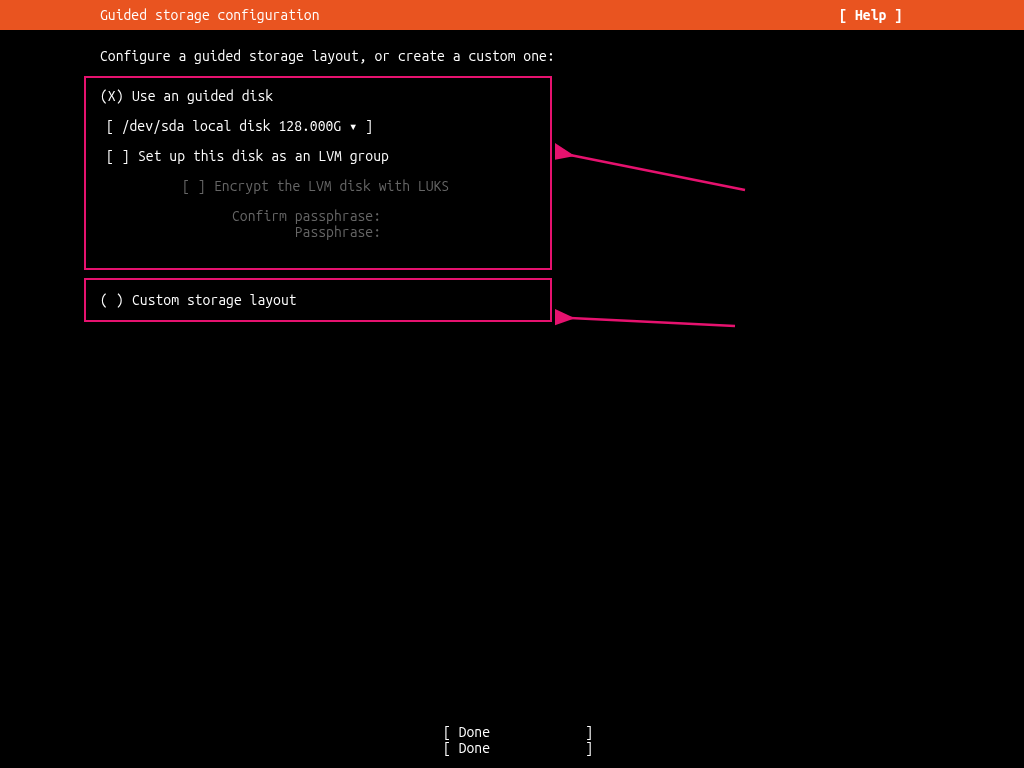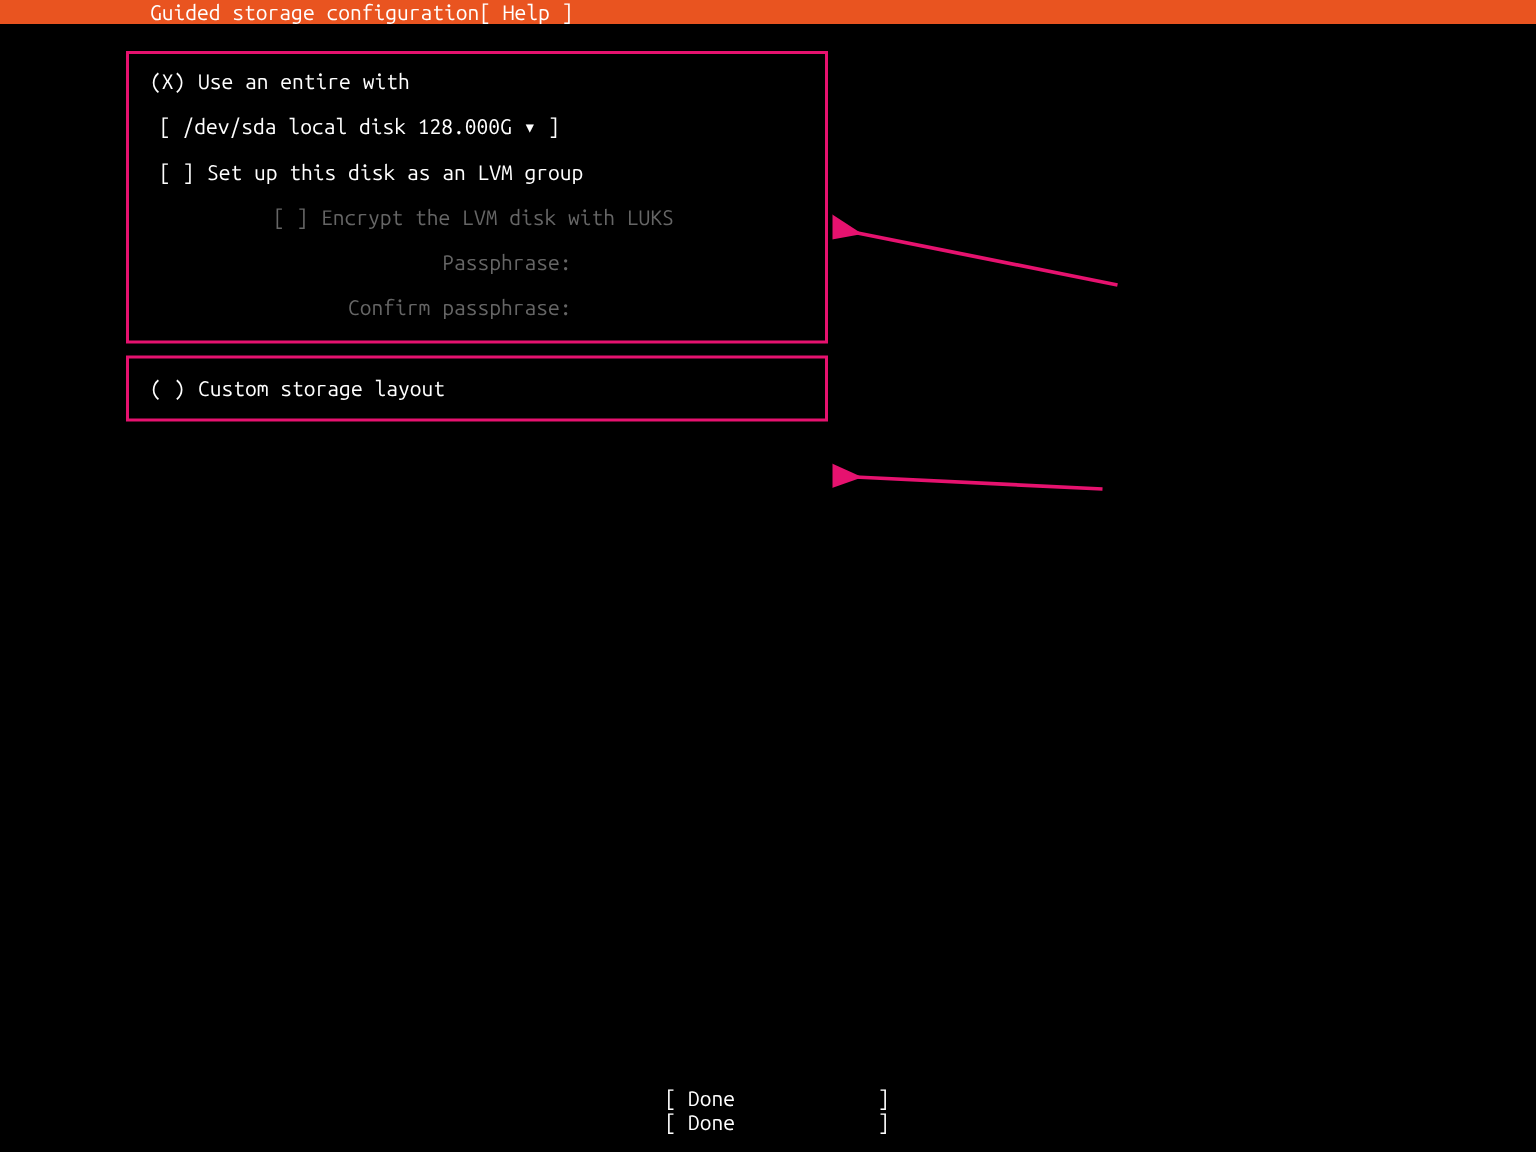--- a/index.html
+++ b/index.html
@@ -15,8 +15,9 @@
     }
     .header-bar {
       background: #E95420;
-      height: 16px;
+      height: 30px;
       display: flex;
+      justify-content: space-between;
       align-items: center;
       padding: 0 18px 0 100px;
       color: #ffffff;

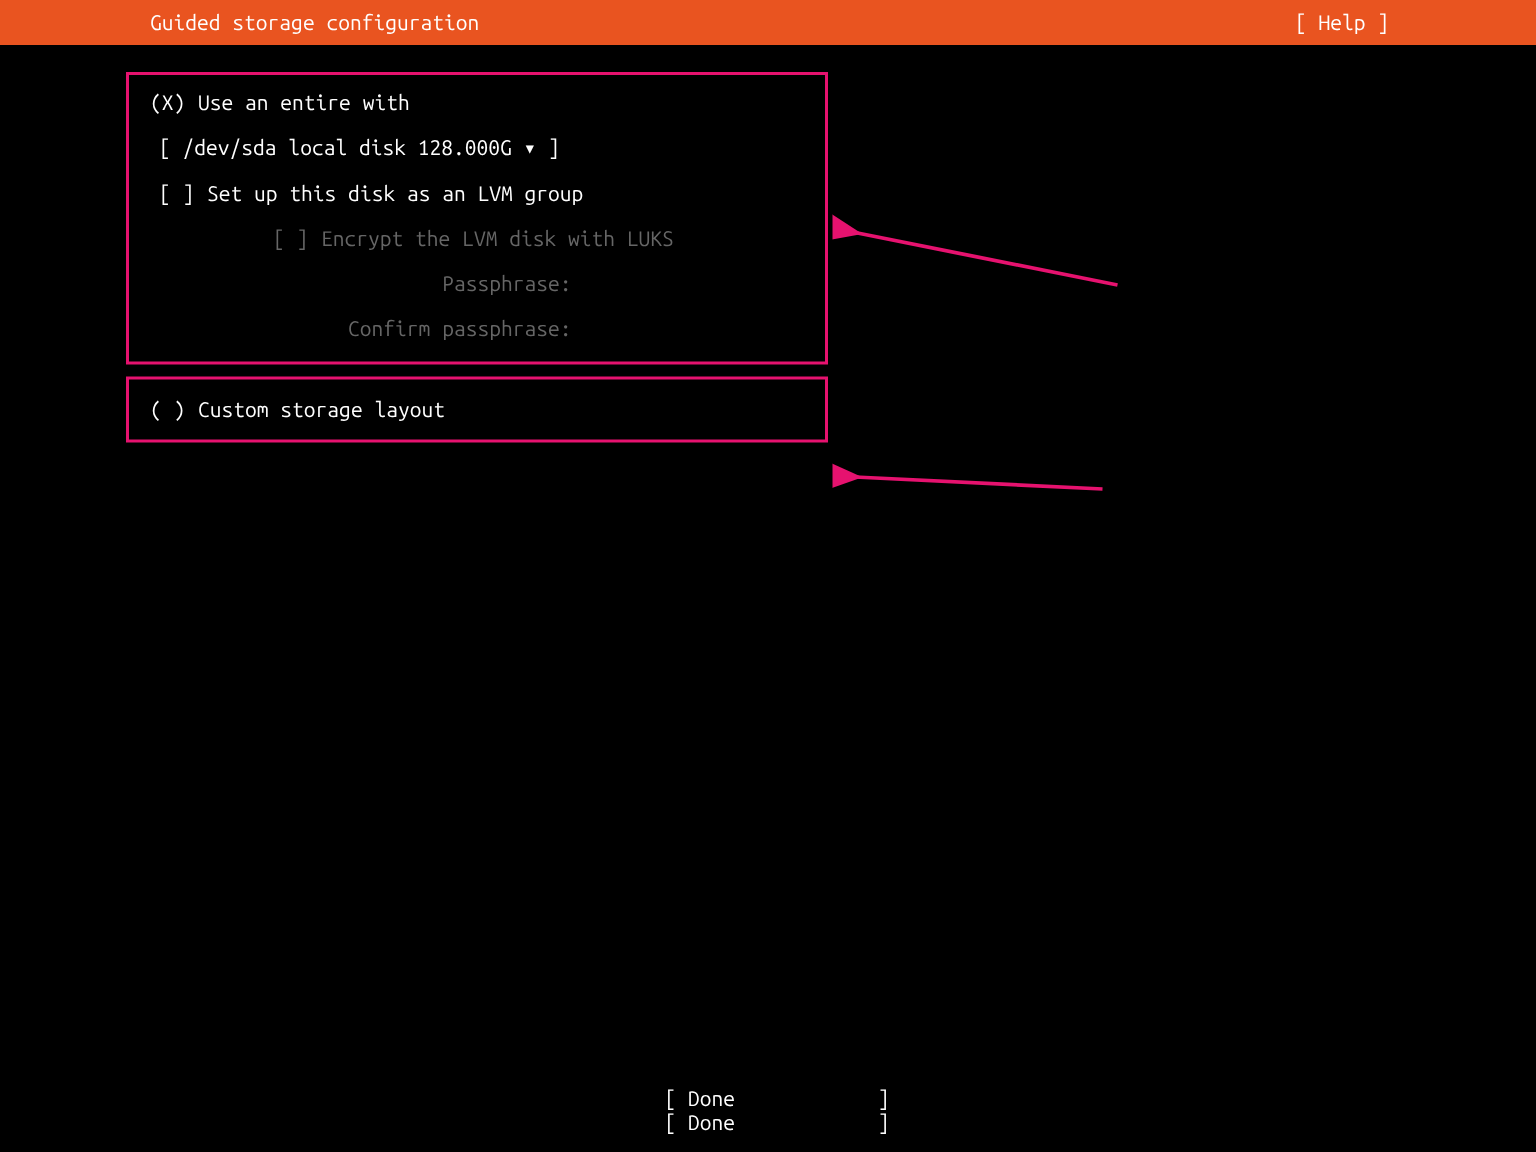--- a/index.html
+++ b/index.html
@@ -23,7 +23,7 @@
       color: #ffffff;
     }
     .header-title { }
-    .header-help { margin-right: 80px; }
+    .header-help { margin-right: 104px; font-weight: bold; }
     .content {
       padding: 18px 0 0 100px;
       color: #ffffff;

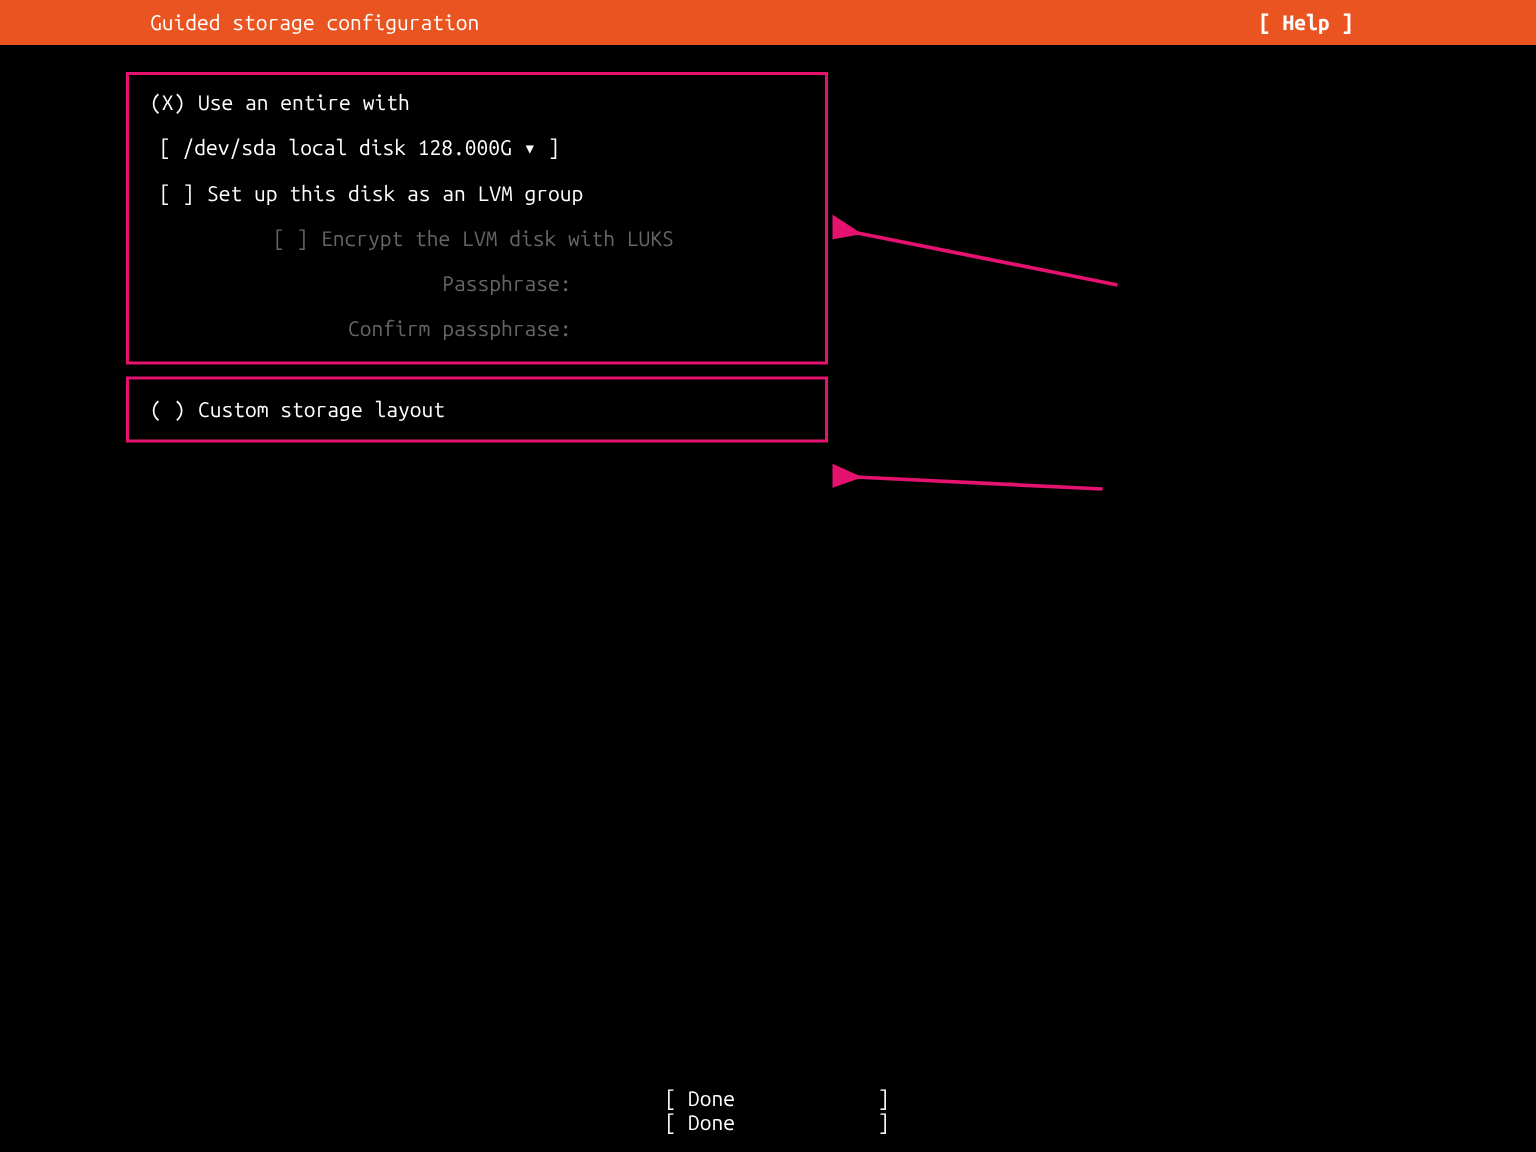--- a/index.html
+++ b/index.html
@@ -98,6 +98,7 @@
 </div>
 
 <div class="content">
+  <div class="instruction">Configure a guided storage layout, or create a custom one:</div>
 
   <div class="box1">
     <div class="row">

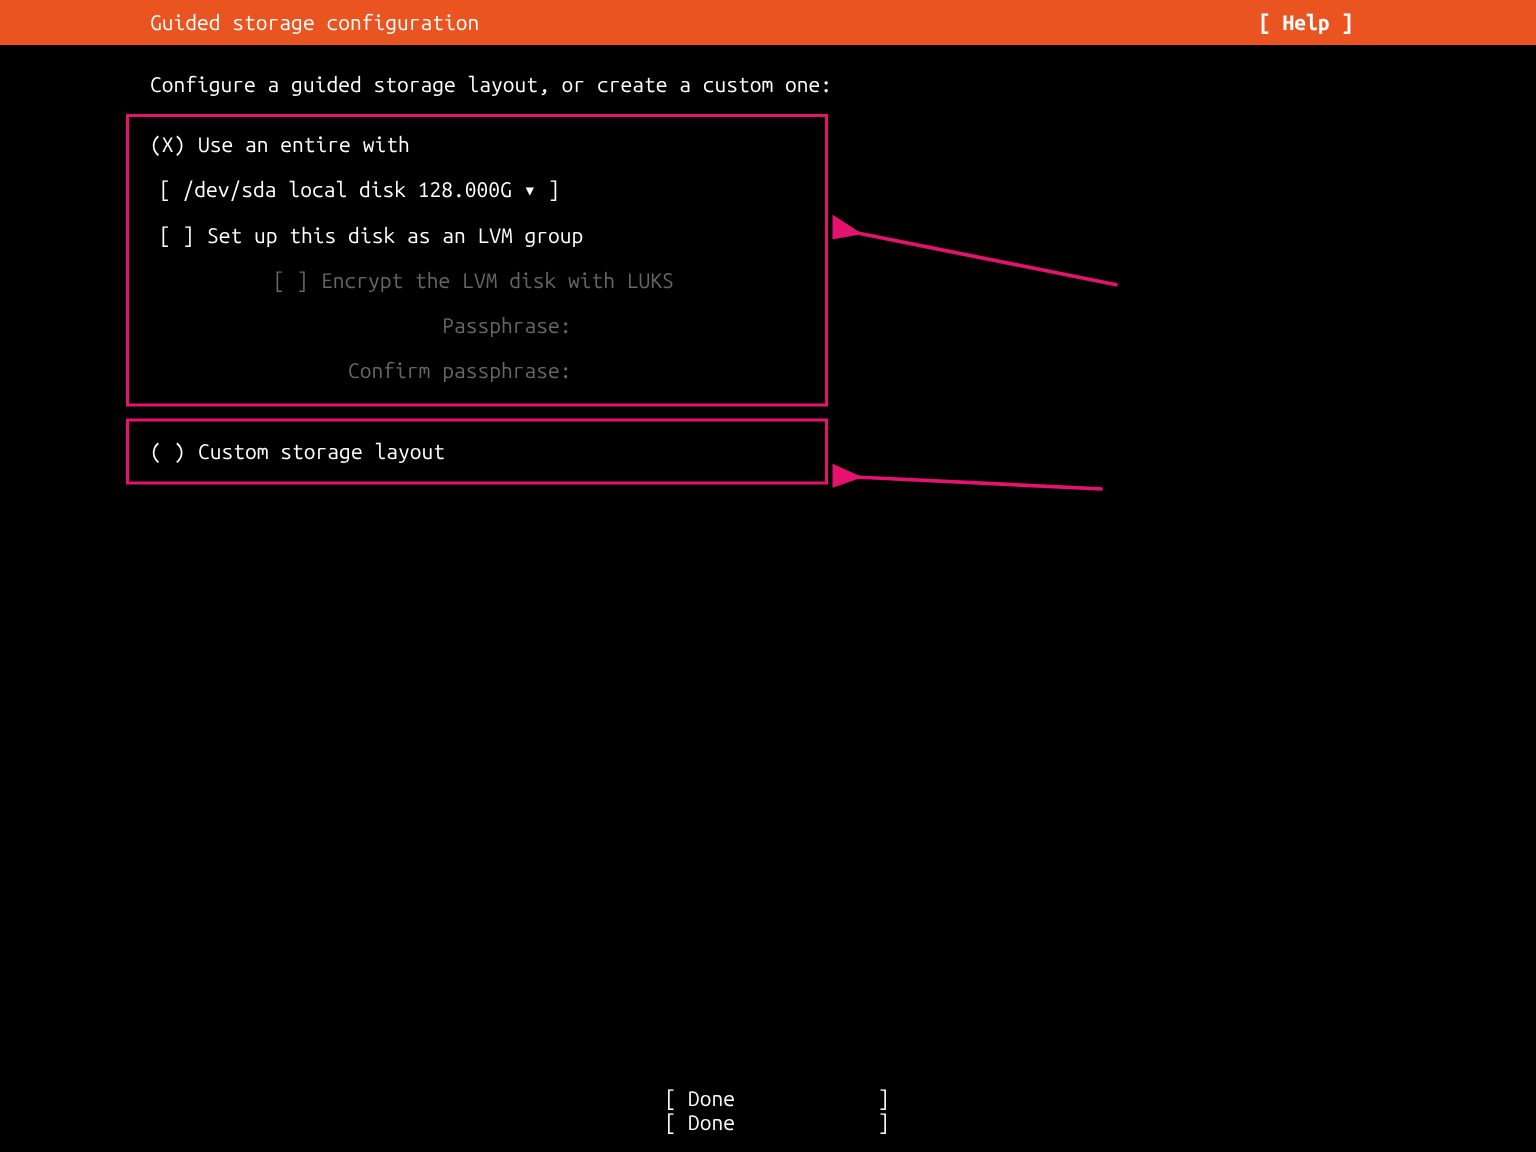--- a/index.html
+++ b/index.html
@@ -103,7 +103,7 @@
   <div class="box1">
     <div class="row">
       <span class="radio-mark">(X)</span>
-      <span>Use an entire with</span>
+      <span>Use an guided disk</span>
     </div>
     <div class="row indent1">
       <span class="disk-select">

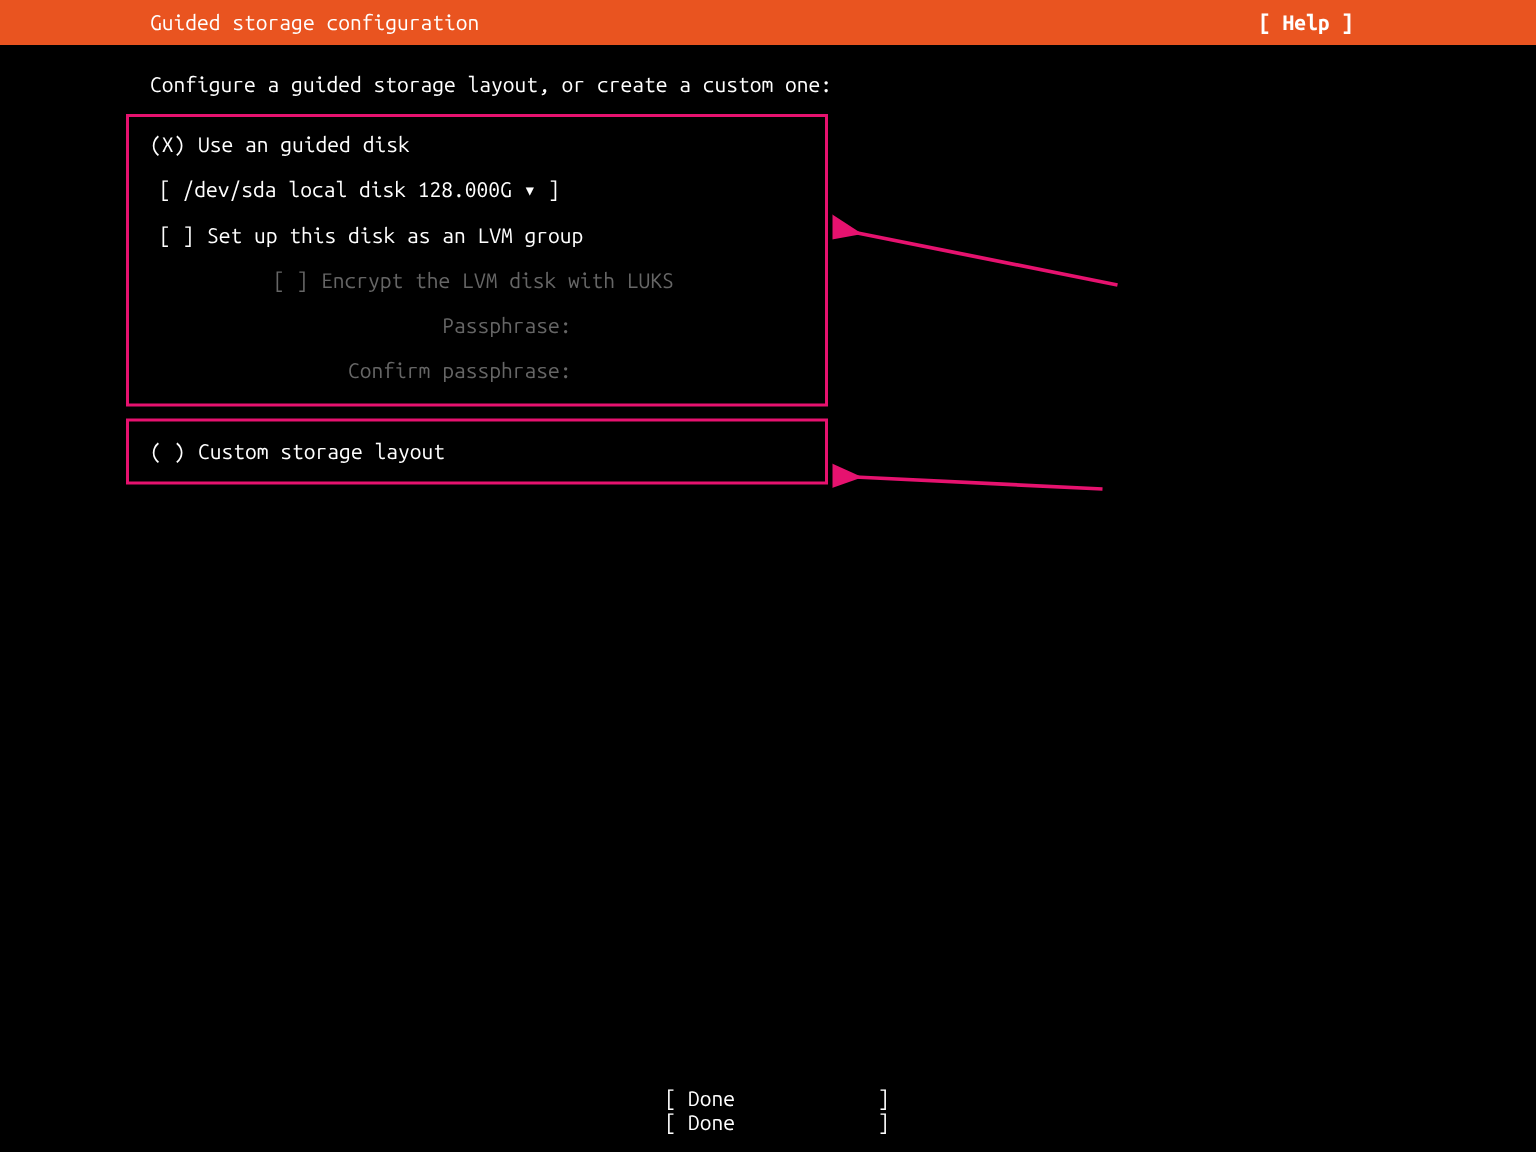--- a/index.html
+++ b/index.html
@@ -118,11 +118,11 @@
       <span class="check-mark">[ ]</span>
       <span>Encrypt the LVM disk with LUKS</span>
     </div>
+    <div class="passphrase-row disabled" style="margin-bottom:0;">
+      <span class="passphrase-label">Confirm passphrase:</span>
+    </div>
     <div class="passphrase-row disabled">
       <span class="passphrase-label">Passphrase:</span>
-    </div>
-    <div class="passphrase-row disabled" style="margin-bottom:0;">
-      <span class="passphrase-label">Confirm passphrase:</span>
     </div>
   </div>
 

